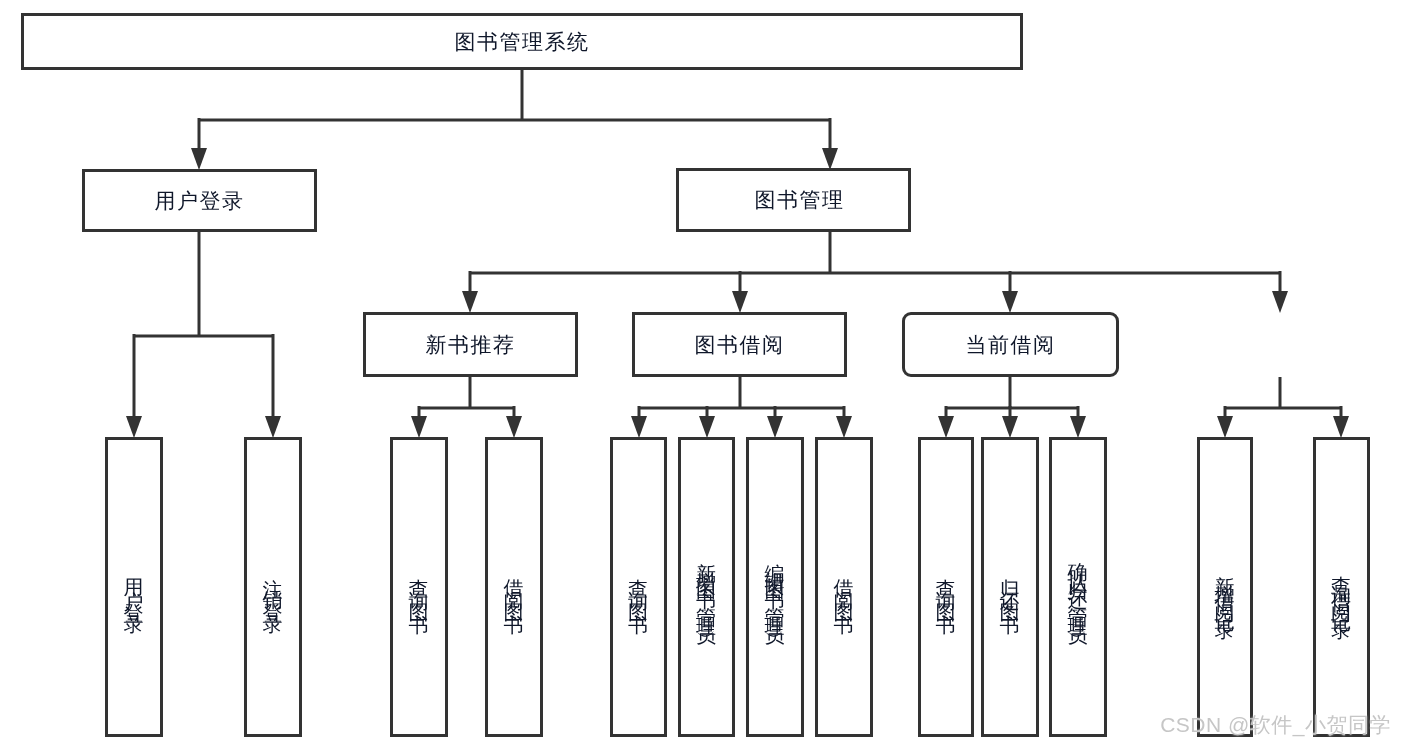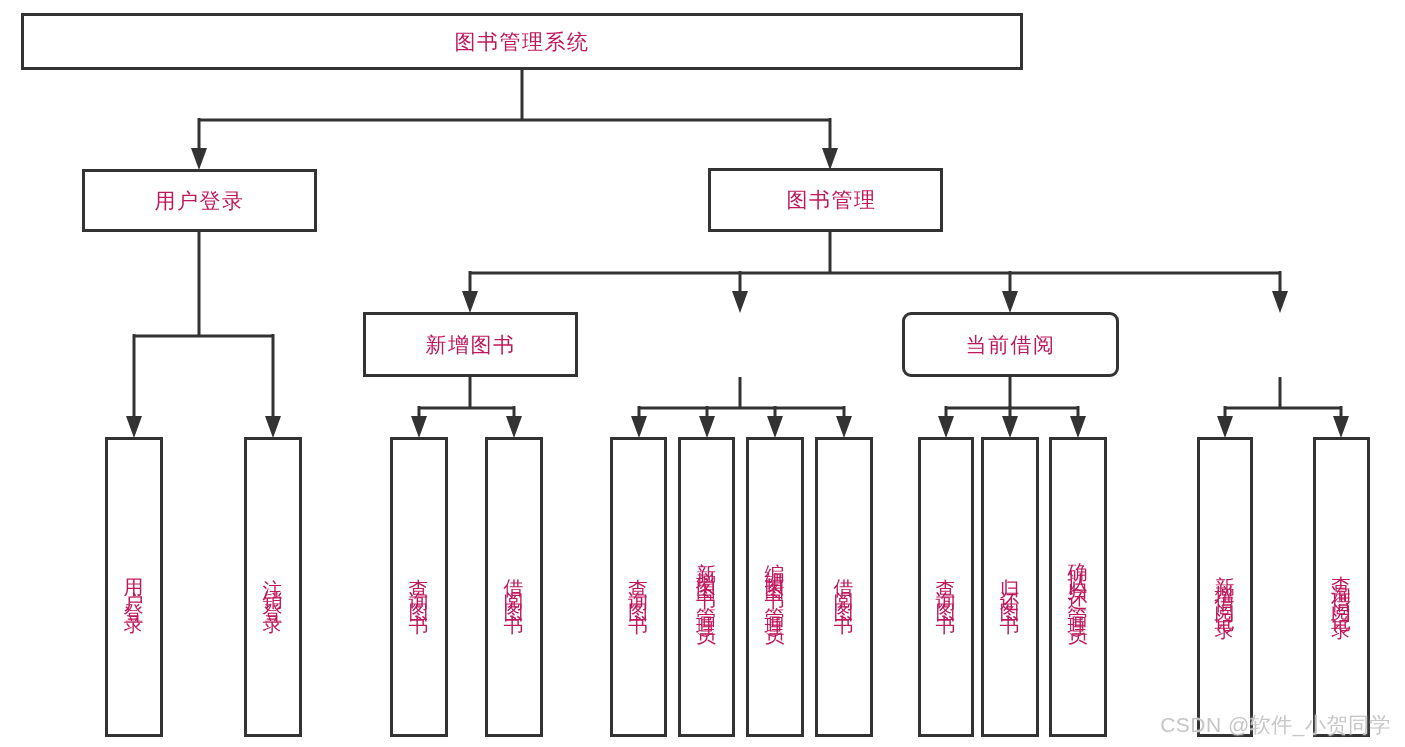--- a/index.html
+++ b/index.html
@@ -25,7 +25,7 @@
     display: flex;
     align-items: center;
     justify-content: center;
-    color: #be185d;
+    color: #0f172a;
     z-index: 2;
   }
   .h-node {

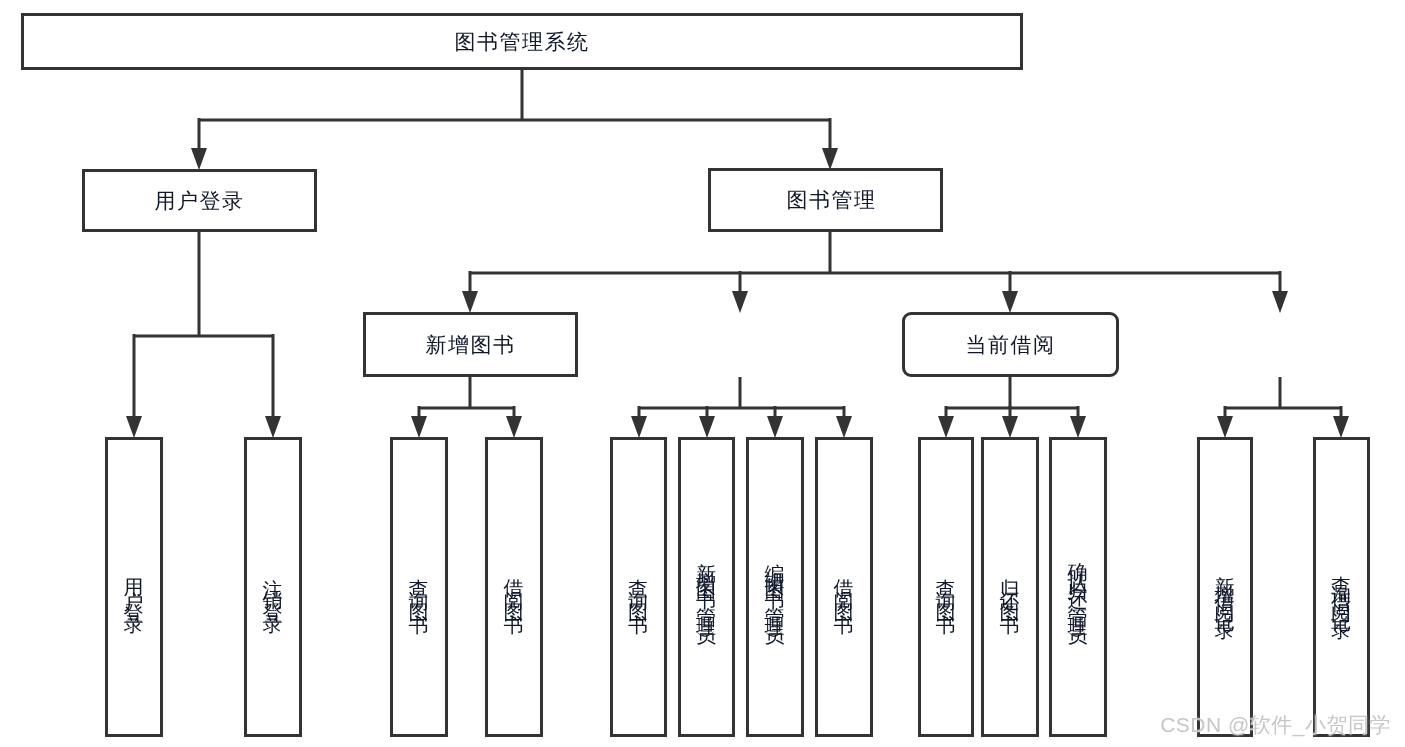--- a/index.html
+++ b/index.html
@@ -45,7 +45,7 @@
   
   #b-root          { left: 21px;   top: 13px;  width: 1002px; height: 57px; }
   #b-user-login    { left: 82px;   top: 169px; width: 235px;  height: 63px; }
-  #b-book-mgmt     { left: 708px;  top: 168px; width: 235px;  height: 64px; padding-left: 12px; }
+  #b-book-mgmt     { left: 676px;  top: 168px; width: 235px;  height: 64px; padding-left: 12px; }
   #b-new-books     { left: 363px;  top: 312px; width: 215px;  height: 65px; }
   #b-book-borrow   { left: 632px;  top: 312px; width: 215px;  height: 65px; }
   #b-current-borrow{ left: 902px;  top: 312px; width: 217px;  height: 65px; border-radius: 9px; }

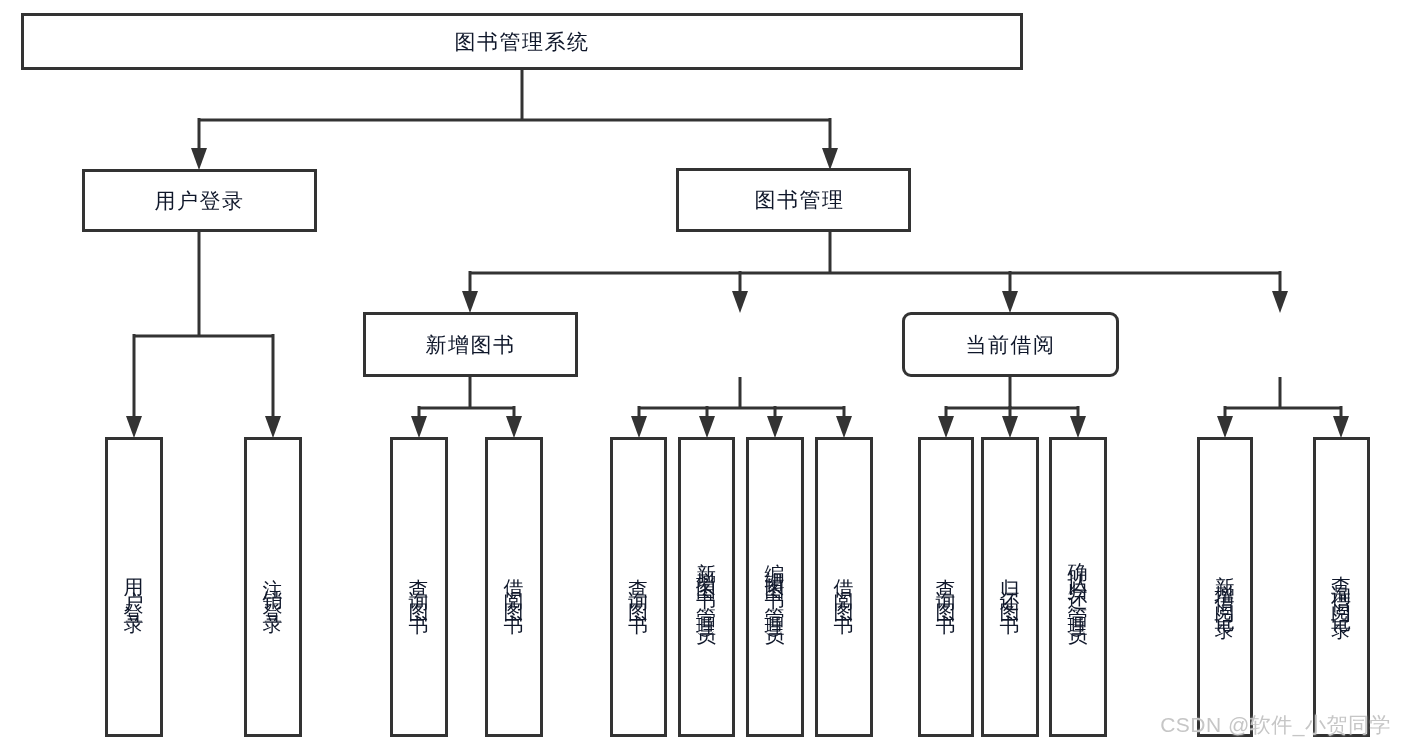--- a/index.html
+++ b/index.html
@@ -154,7 +154,7 @@
   <div class="node h-node" id="b-user-login">用户登录</div>
   <div class="node h-node" id="b-book-mgmt">图书管理</div>
 
-  <div class="node h-node" id="b-new-books">新增图书</div>
+  <div class="node h-node" id="b-new-books">新书推荐</div>
   <div class="node h-node" id="b-current-borrow">当前借阅</div>
 
   <div class="node v-node leaf" id="l-user-login">用户登录</div>

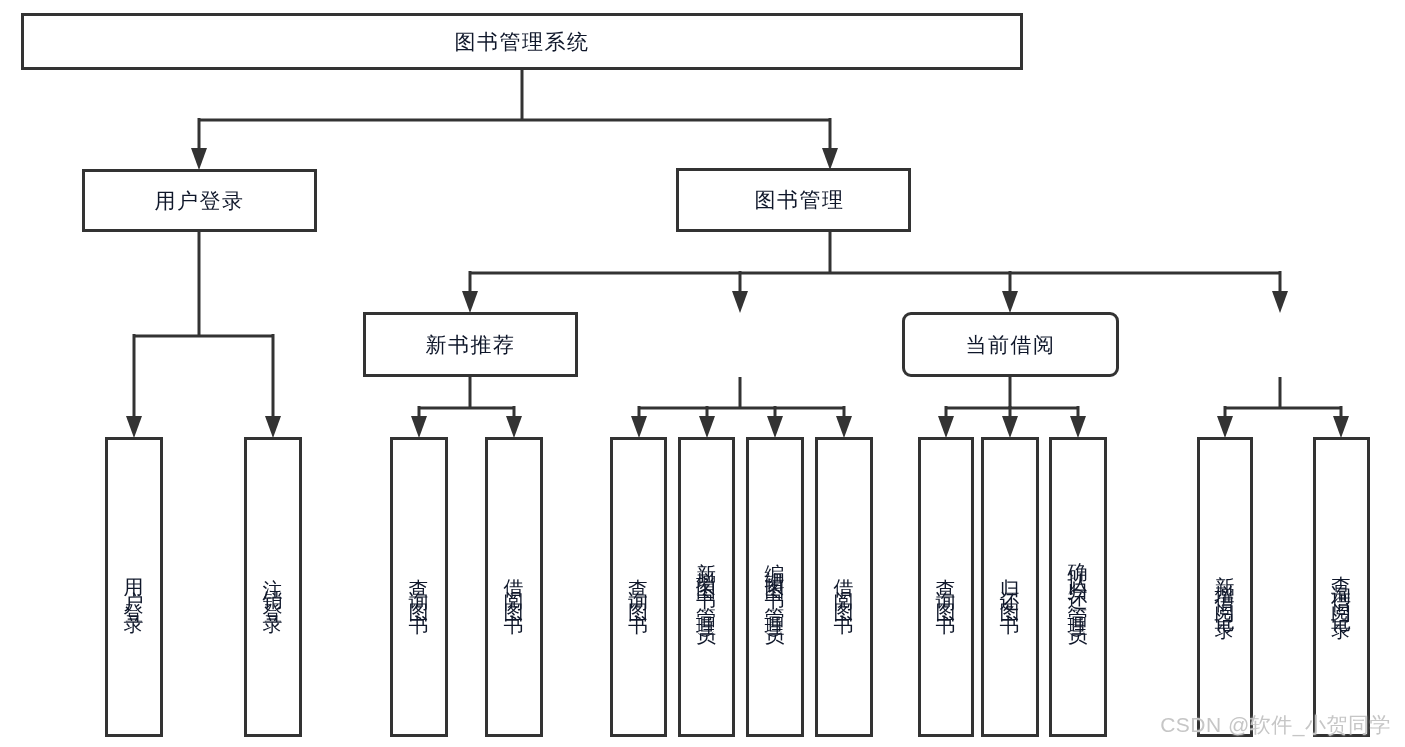--- a/index.html
+++ b/index.html
@@ -155,6 +155,7 @@
   <div class="node h-node" id="b-book-mgmt">图书管理</div>
 
   <div class="node h-node" id="b-new-books">新书推荐</div>
+  <div class="node h-node" id="b-book-borrow">图书借阅</div>
   <div class="node h-node" id="b-current-borrow">当前借阅</div>
 
   <div class="node v-node leaf" id="l-user-login">用户登录</div>

